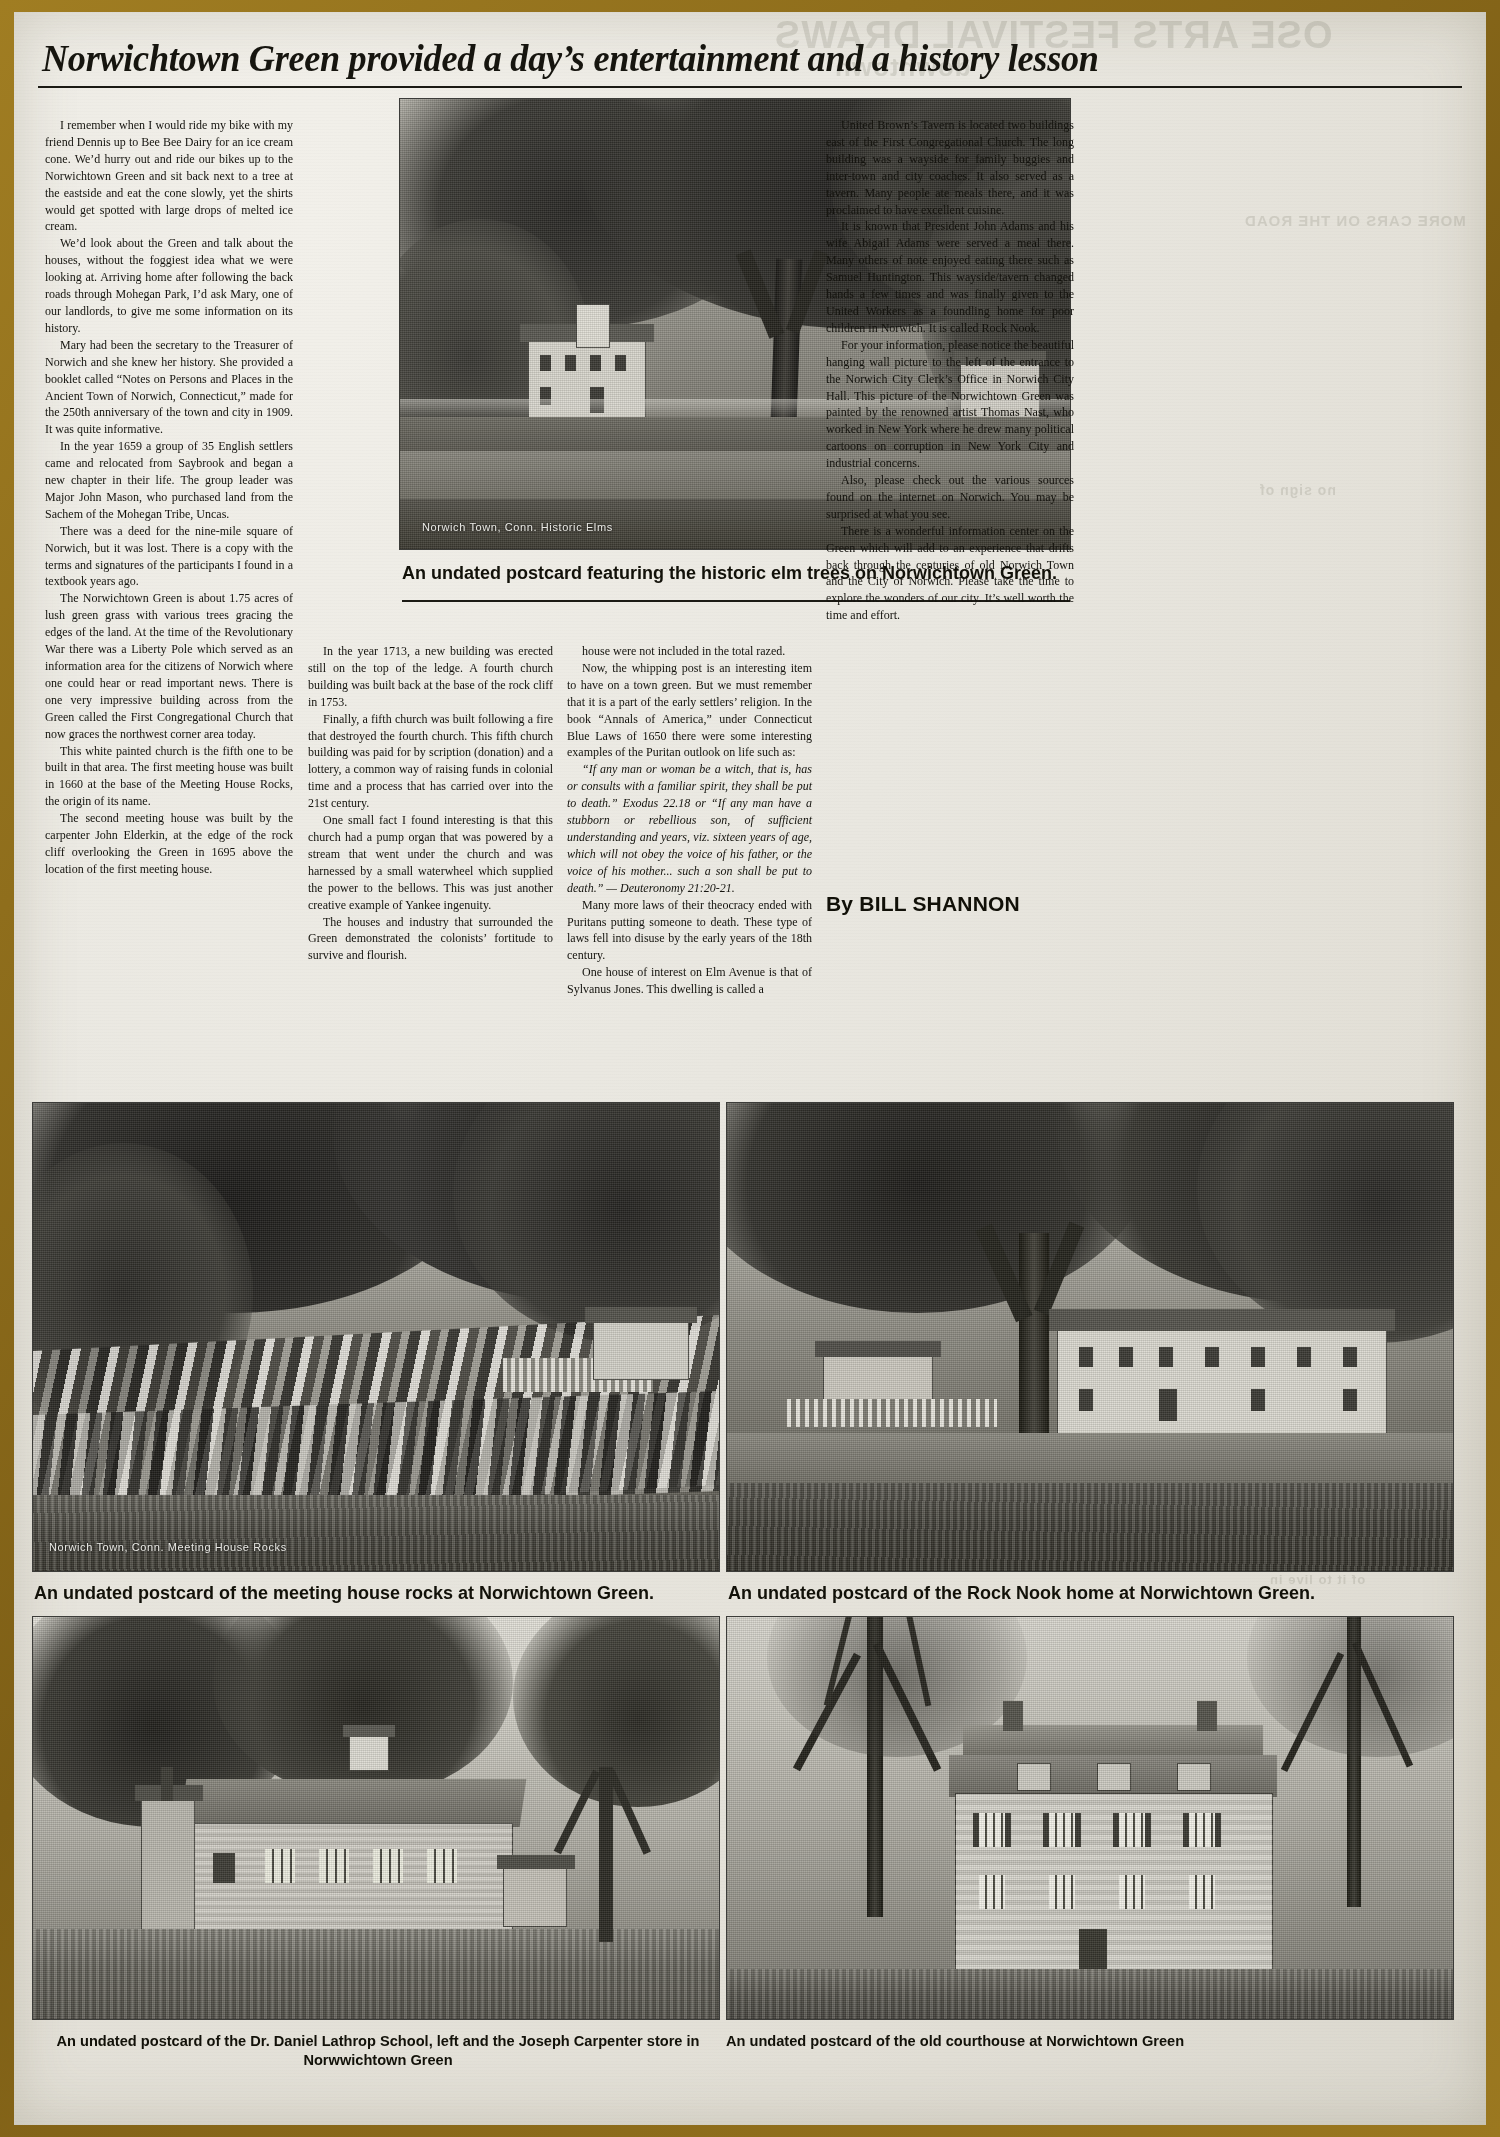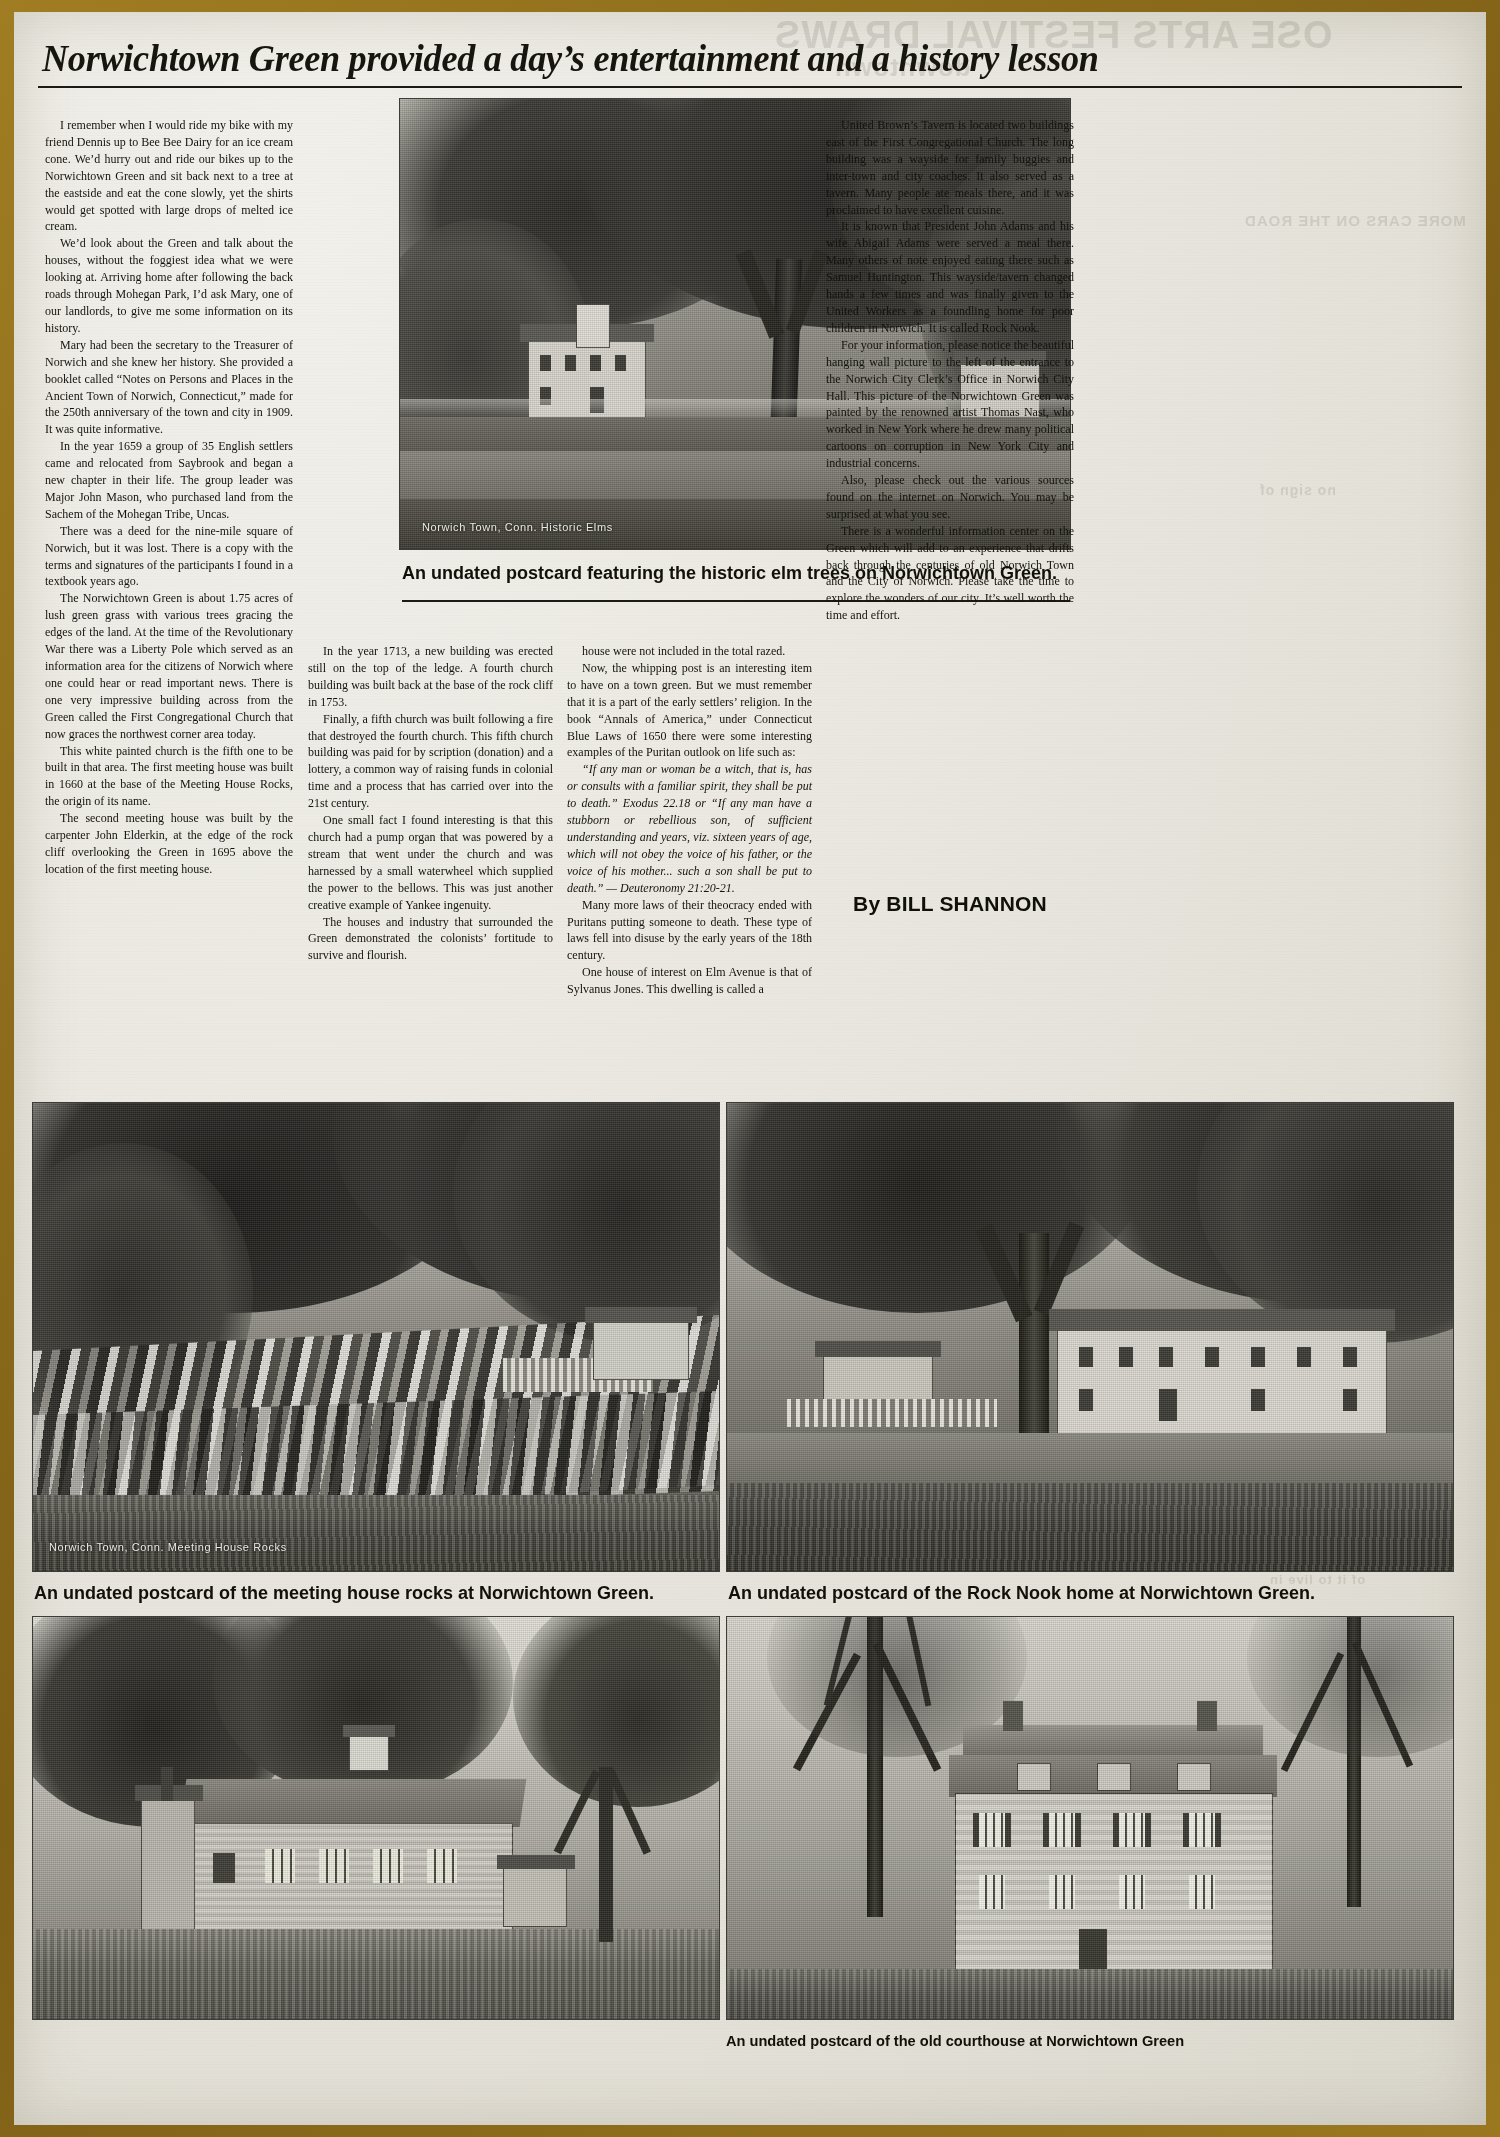--- a/index.html
+++ b/index.html
@@ -87,7 +87,7 @@
     position: absolute;
     left: 812px; top: 880px;
     width: 248px;
-    text-align: center;
+    text-align: left;
     font-family: "Liberation Sans", sans-serif;
     font-weight: bold;
     font-size: 21px;

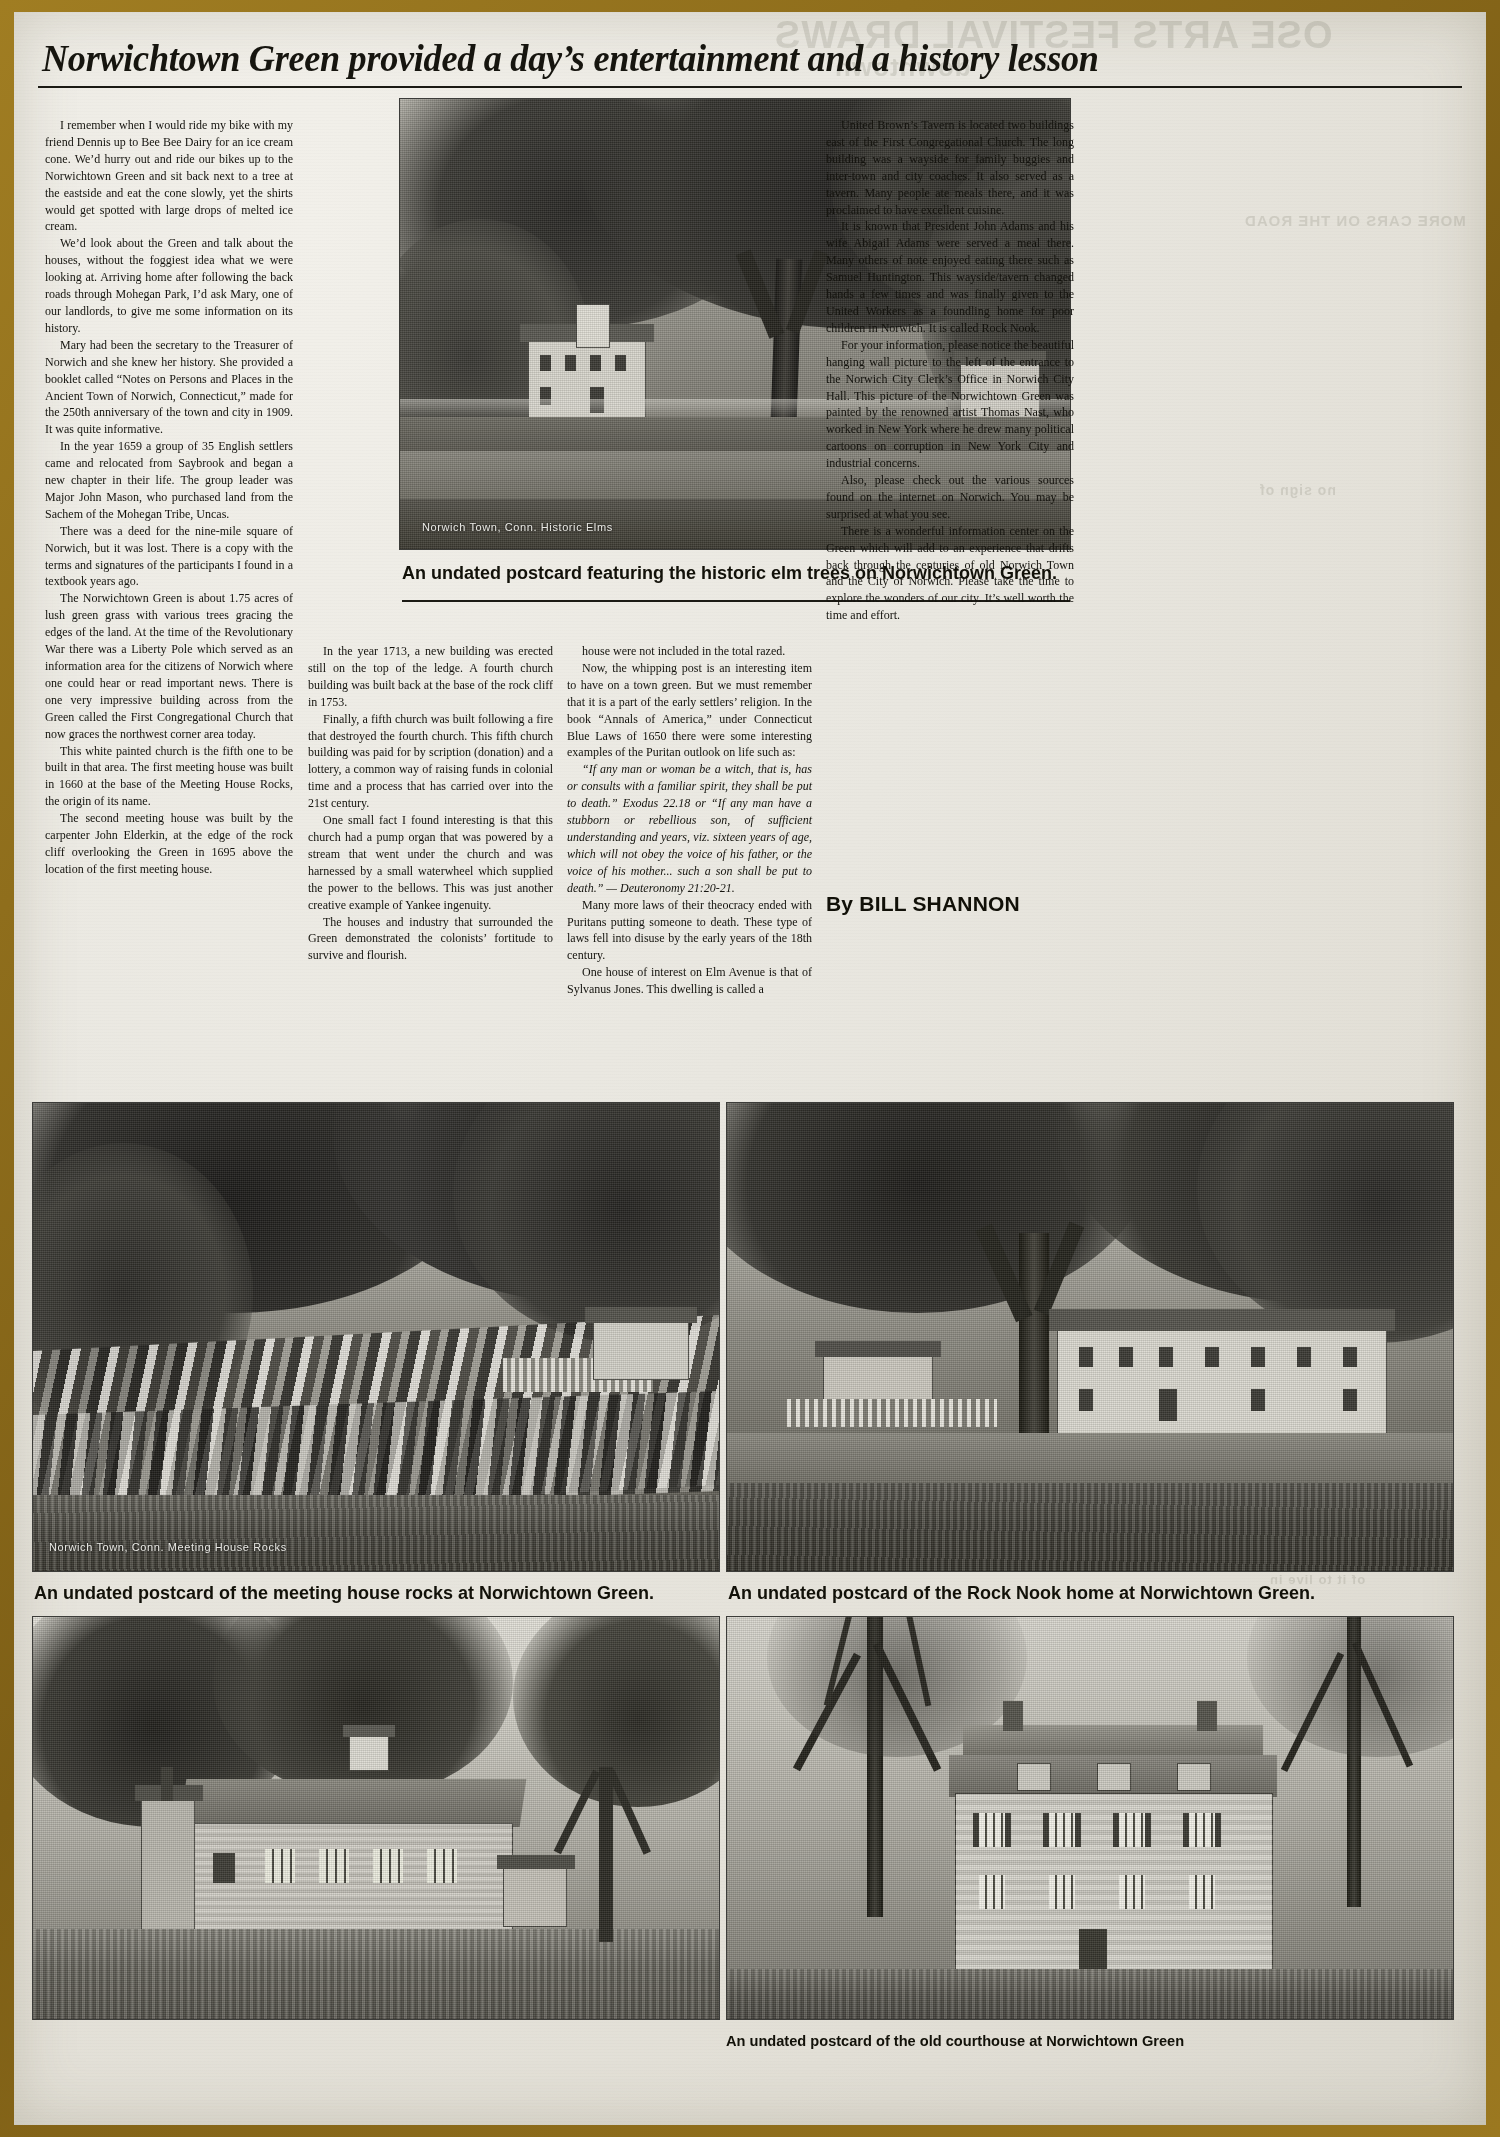--- a/index.html
+++ b/index.html
@@ -329,6 +329,7 @@
       <div class="trunk" style="left:592px; top:150px; width:8px; height:90px; background:#2c2b24; transform:rotate(-24deg);"></div>
       <div class="grain"></div>
     </div>
+    <div class="pcap pcap-sm" style="left:22px; top:2020px; width:684px; text-align:center;">An undated postcard of the Dr. Daniel Lathrop School, left and the Joseph Carpenter store in Norwwichtown Green</div>
 
     <div class="photo" id="ph-court" style="left:712px; top:1604px; width:728px; height:404px;">
       <div class="sky" style="background:linear-gradient(180deg,#d9d7cf 0%,#c6c4bb 25%,#a9a79e 55%,#8d8b82 80%,#76746c 100%);"></div>

